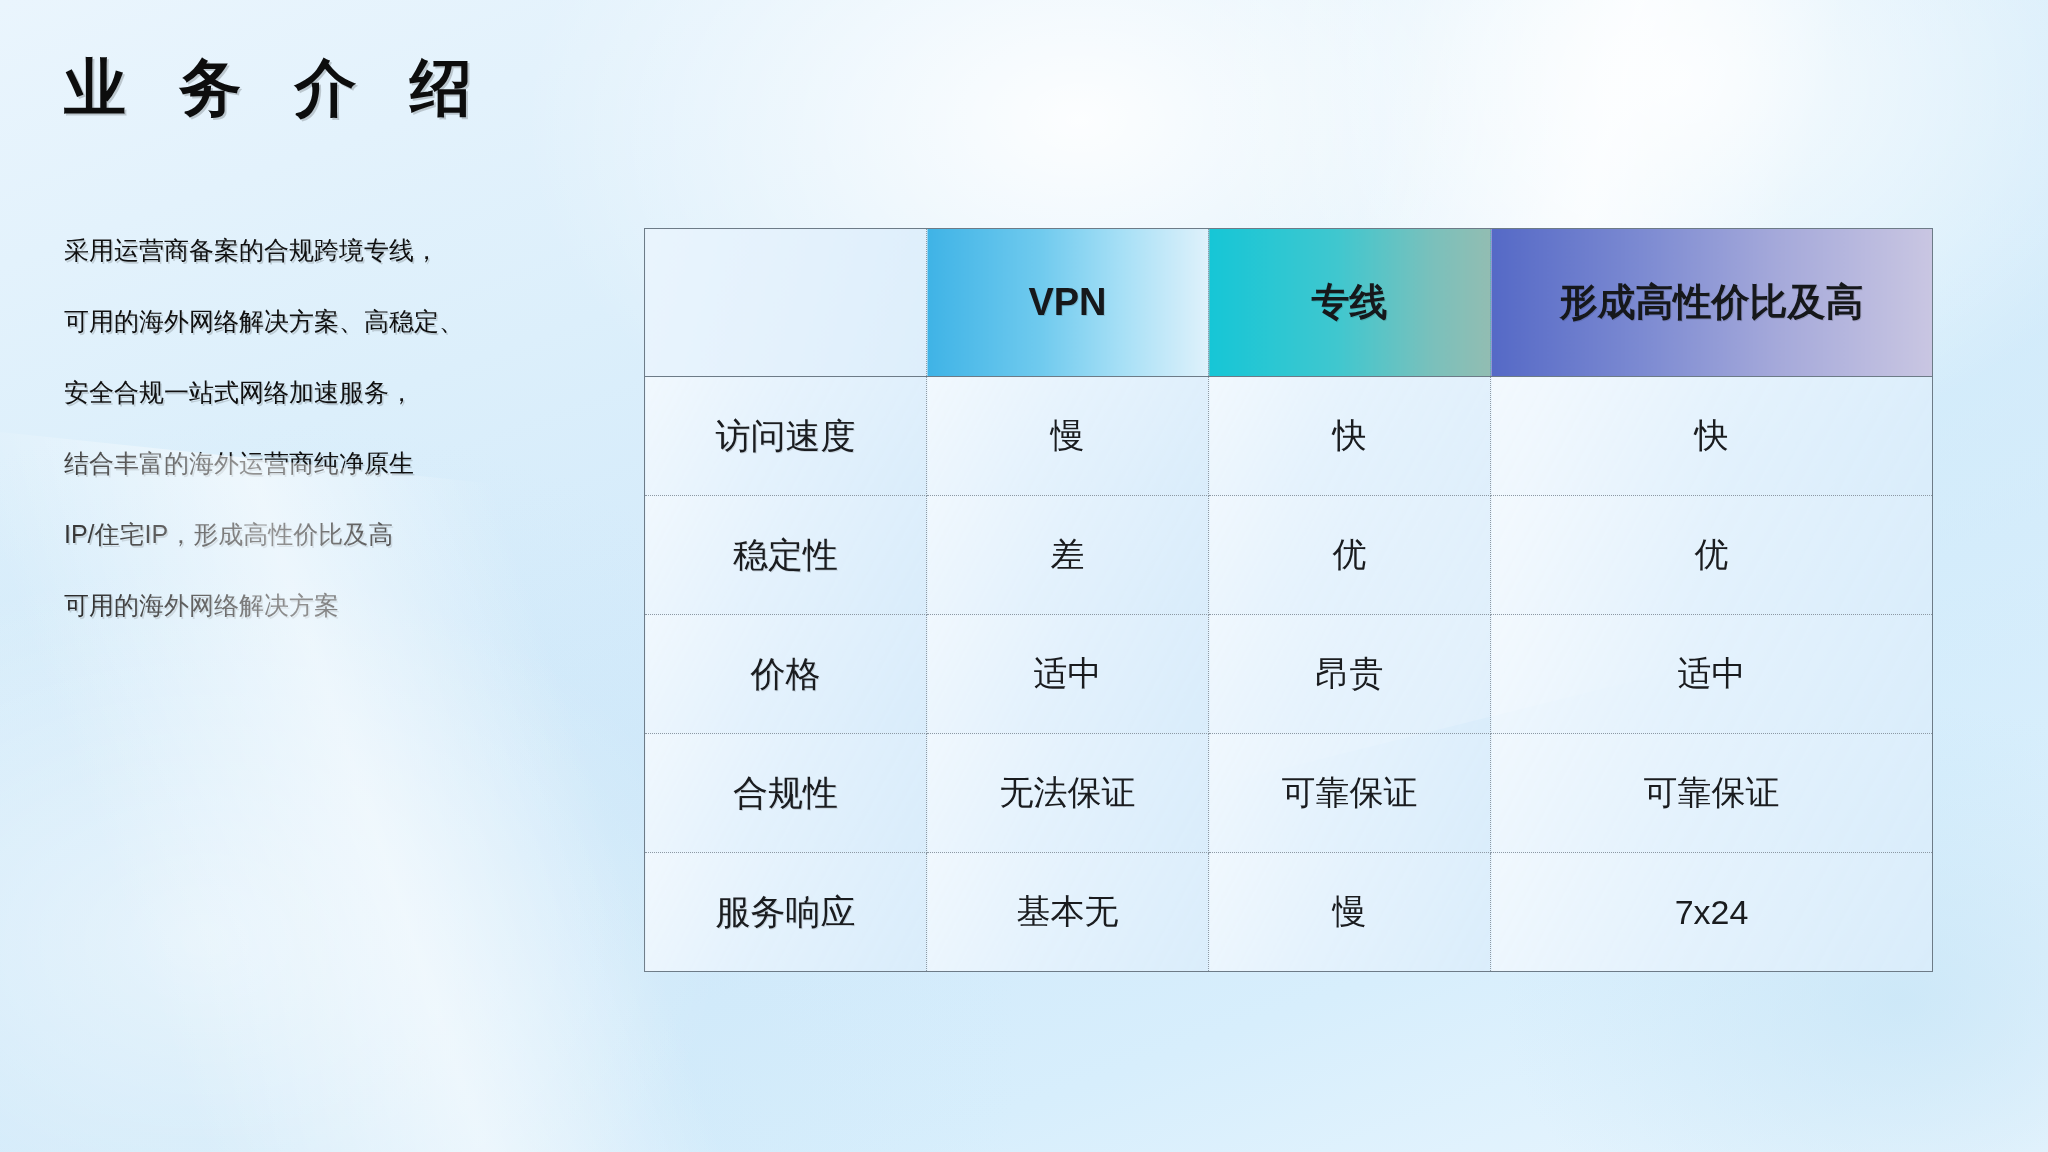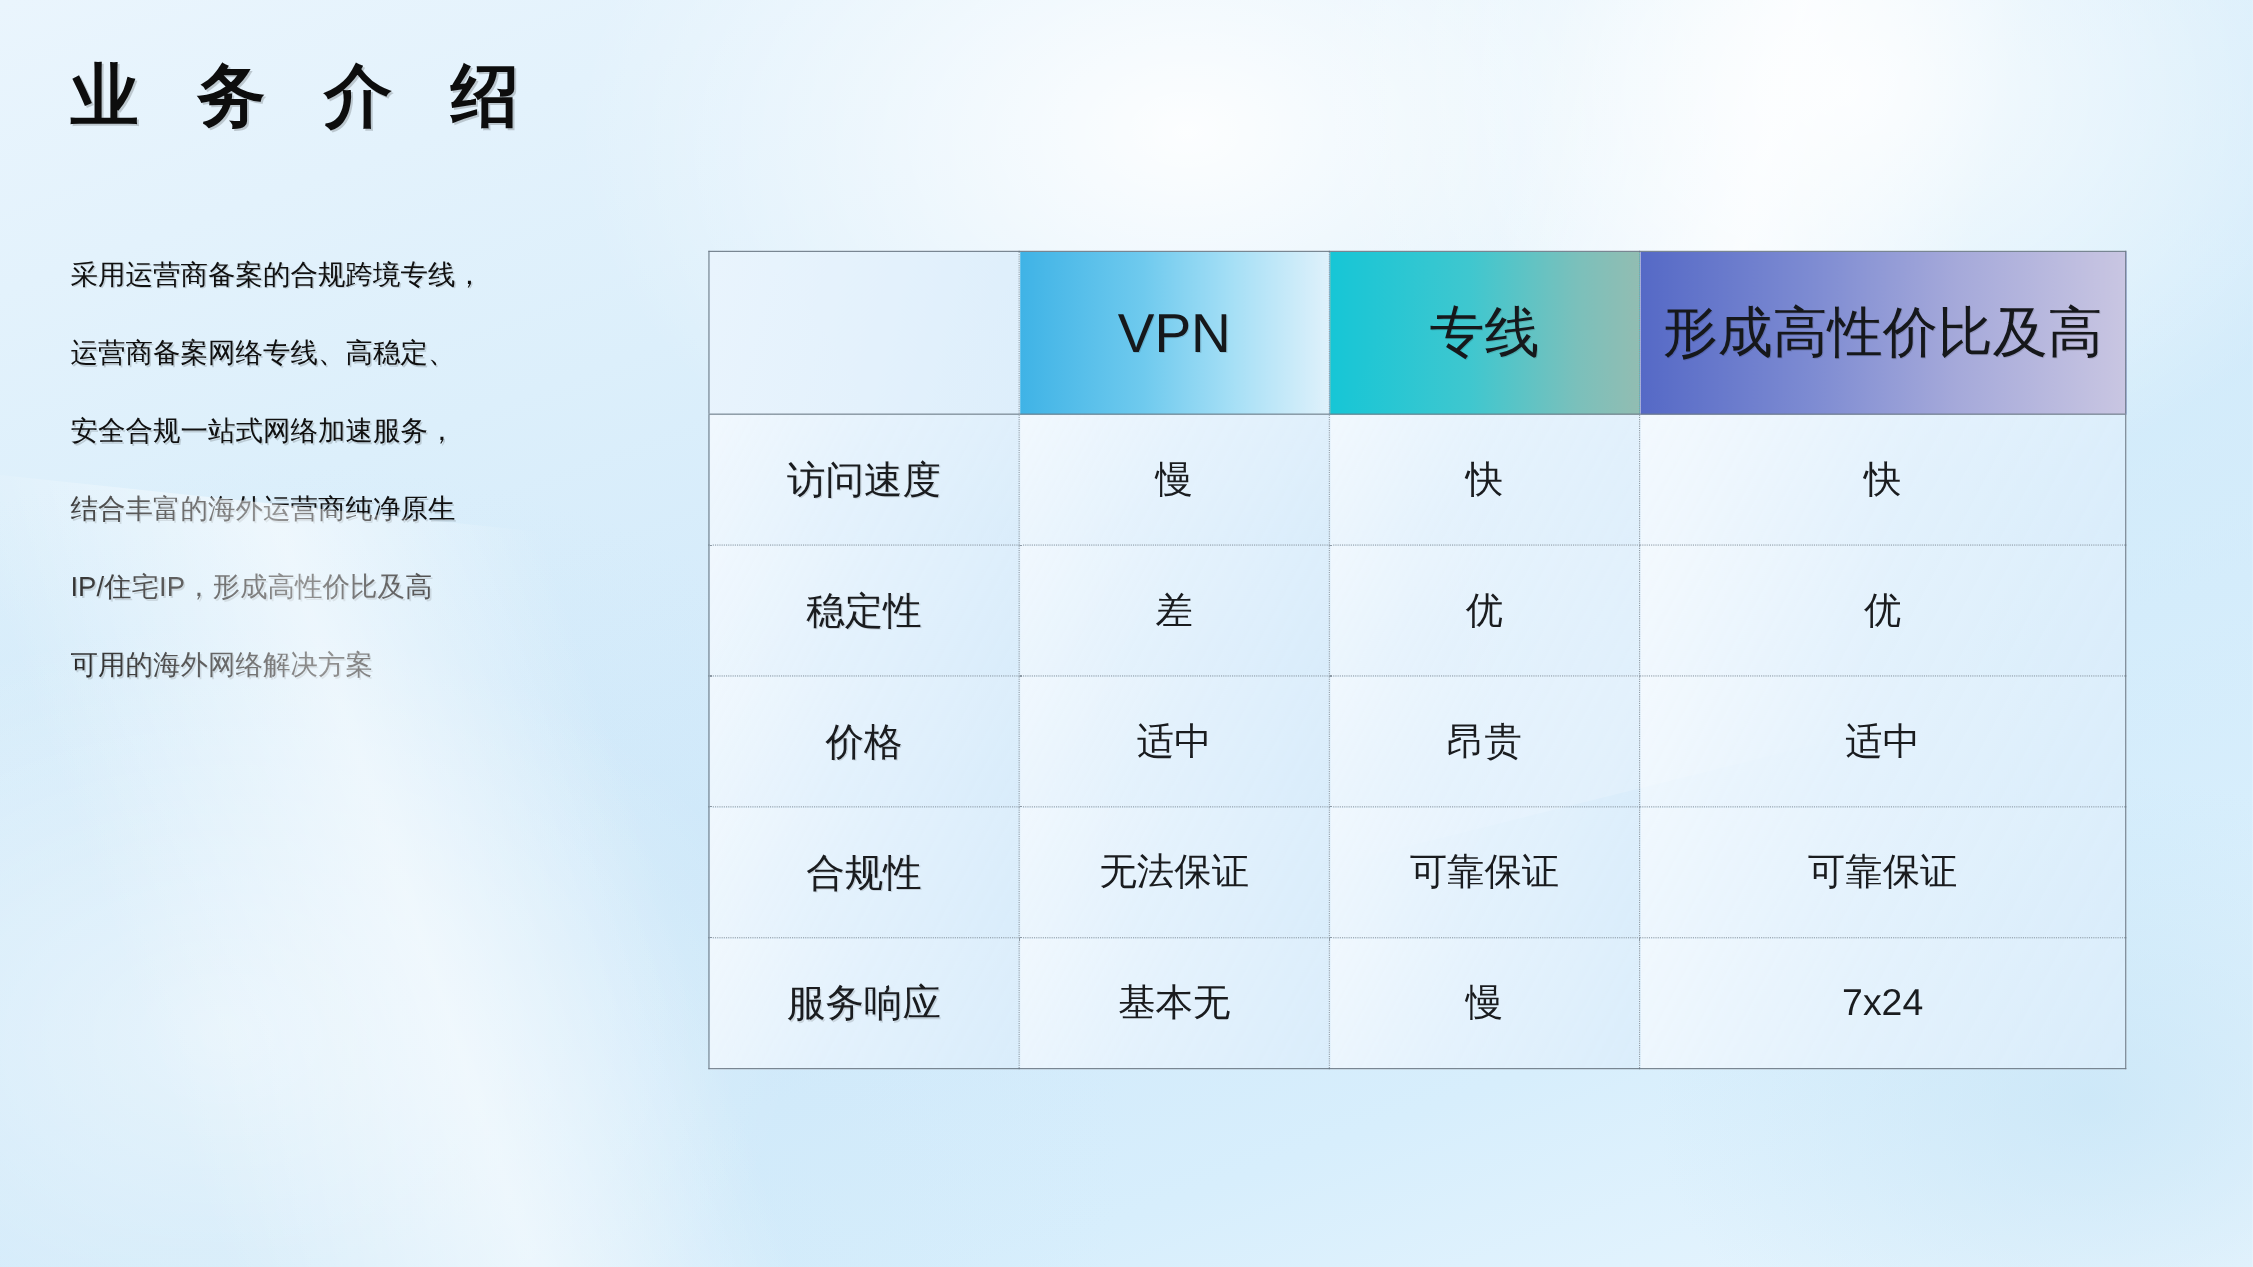--- a/index.html
+++ b/index.html
@@ -169,7 +169,7 @@
 
   <div id="paragraph">
     <div class="pline">采用运营商备案的合规跨境专线，</div>
-    <div class="pline">运营商备案网络专线、高稳定、</div>
+    <div class="pline">可用的海外网络解决方案、高稳定、</div>
     <div class="pline">安全合规一站式网络加速服务，</div>
     <div class="pline">结合丰富的海外运营商纯净原生</div>
     <div class="pline">IP/住宅IP，形成高性价比及高</div>

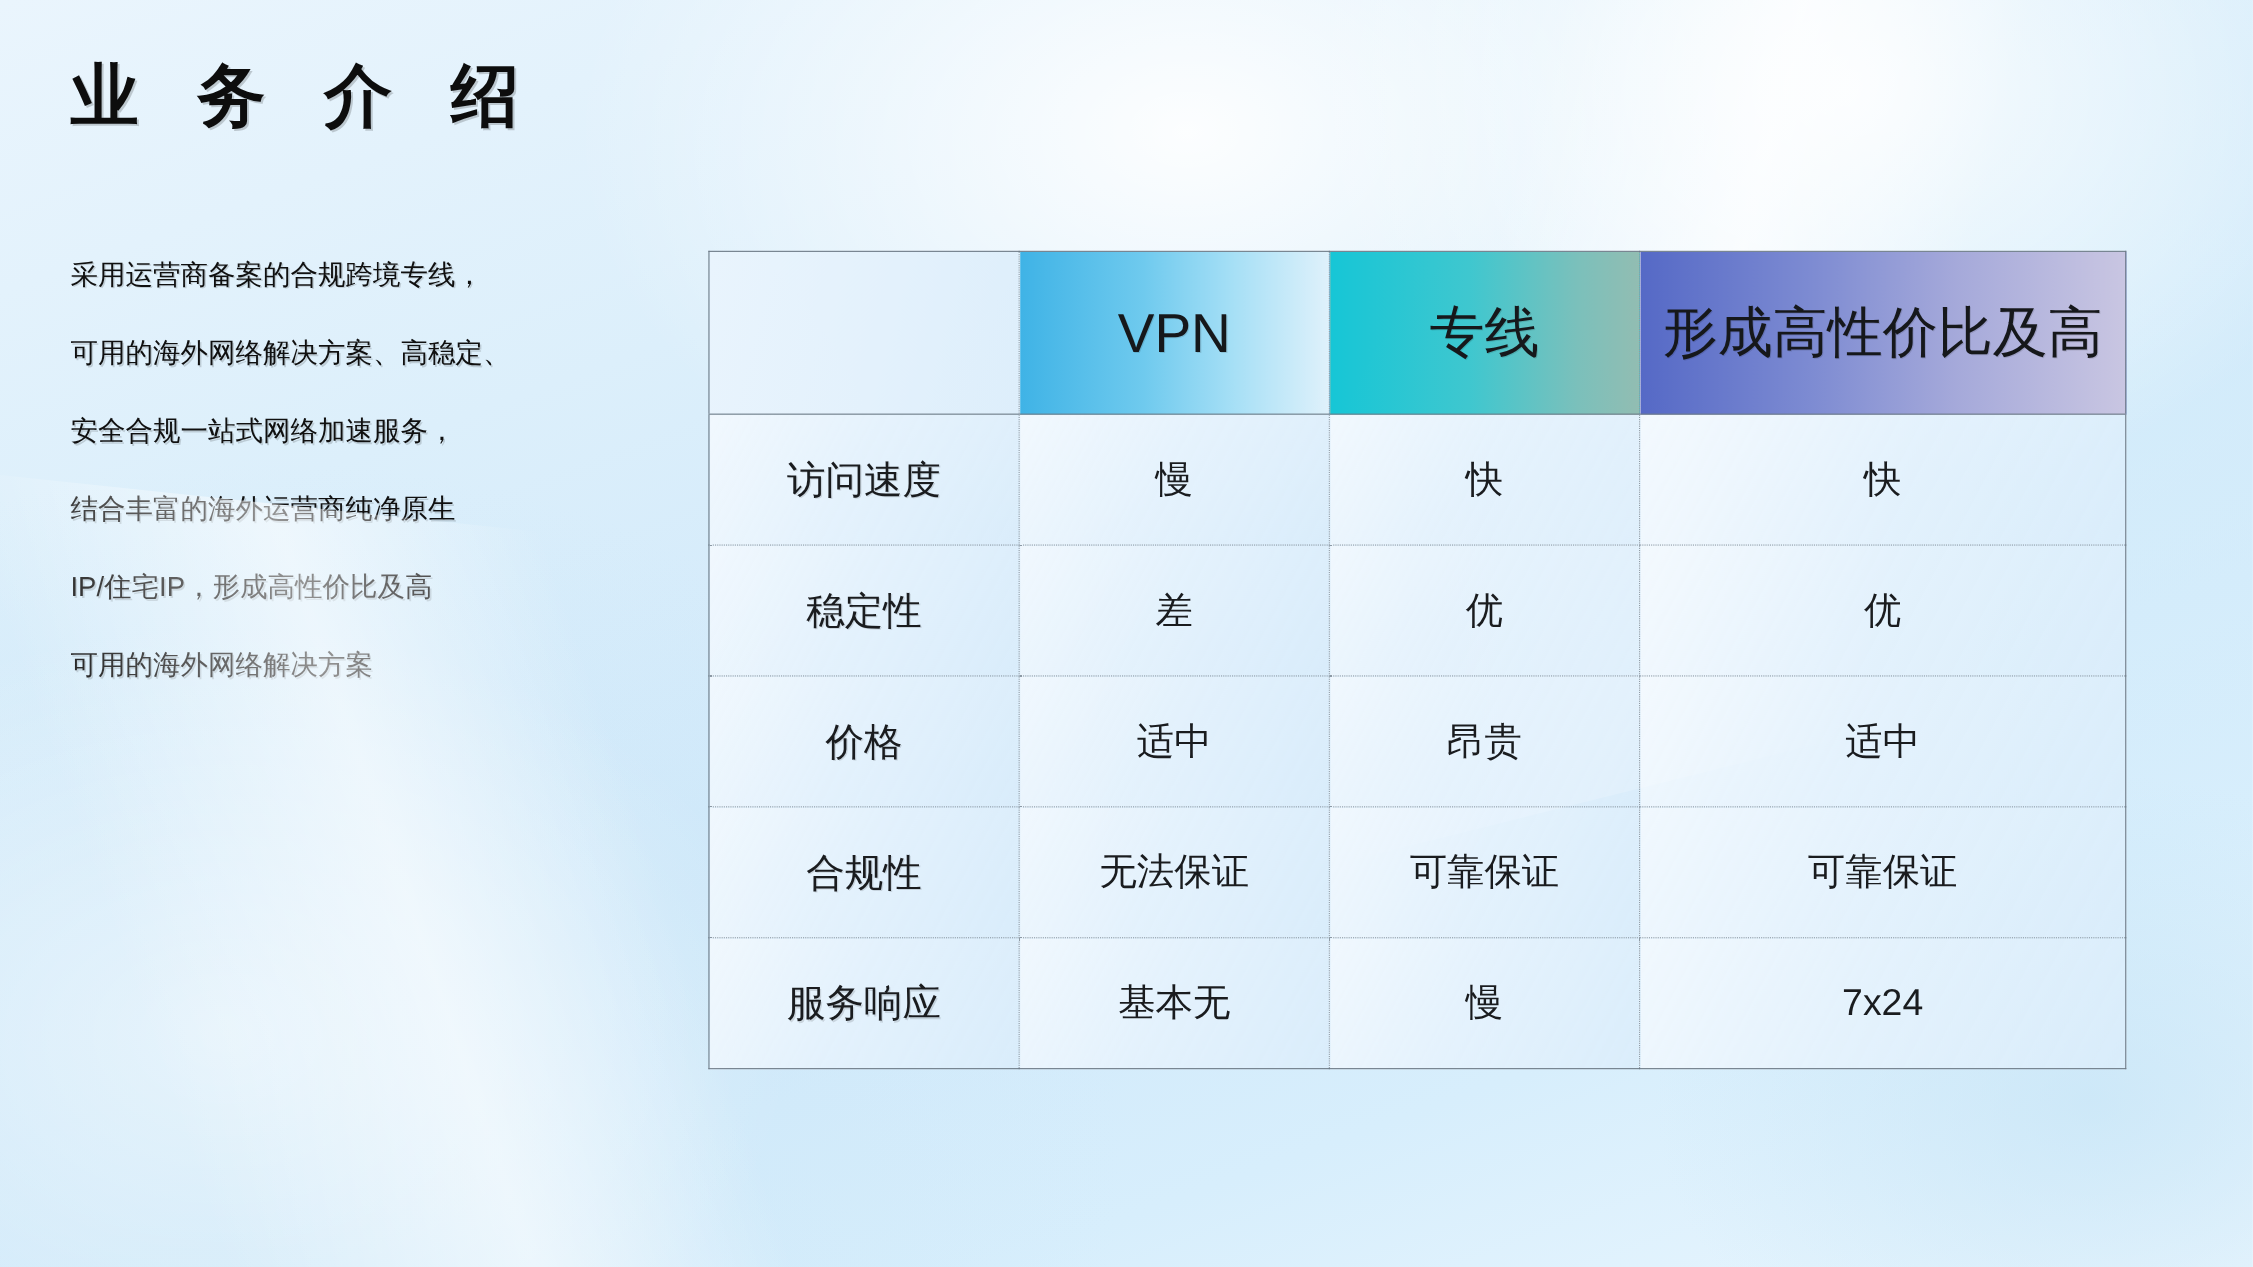--- a/index.html
+++ b/index.html
@@ -123,8 +123,8 @@
   
   #compare-table thead tr { height: 148px; }
   #compare-table thead th {
-    font-size: 50px;
-    font-weight: normal;
+    font-size: 38px;
+    font-weight: bold;
     color: #16181b;
     border-bottom: 1px solid #6d7b87;
     text-shadow: 1px 1px 0 rgba(0,0,0,0.12);

